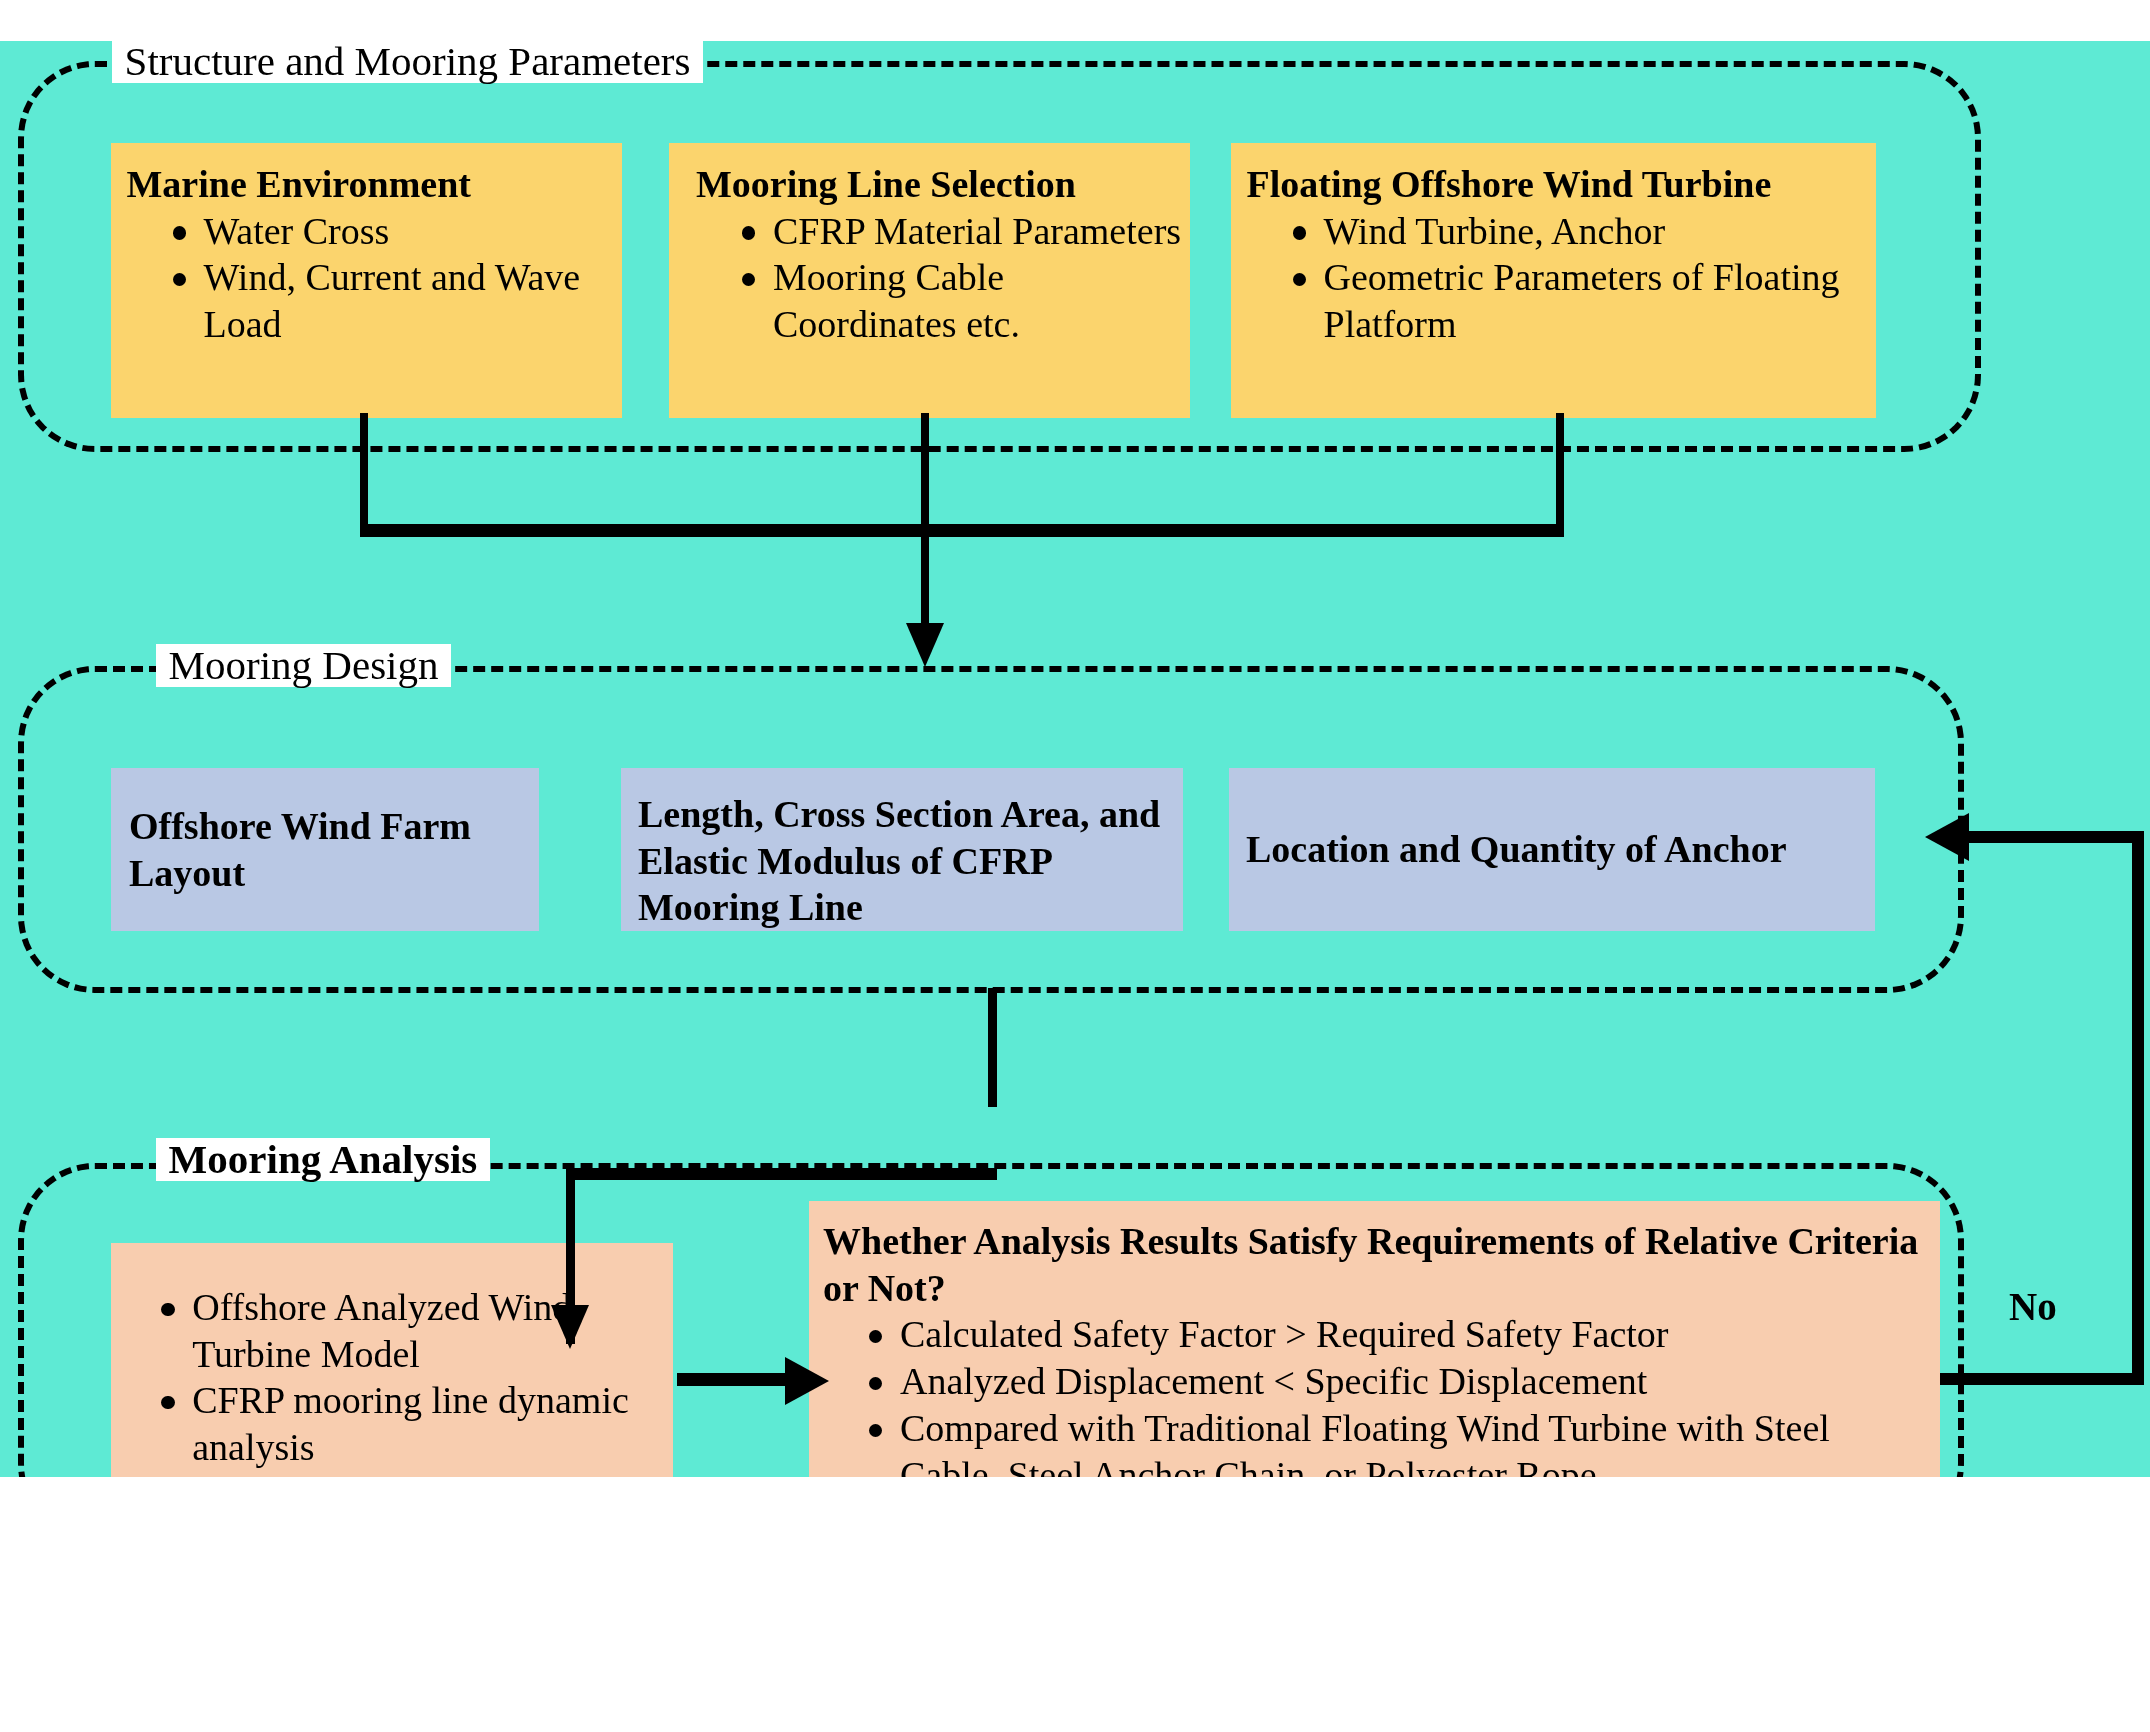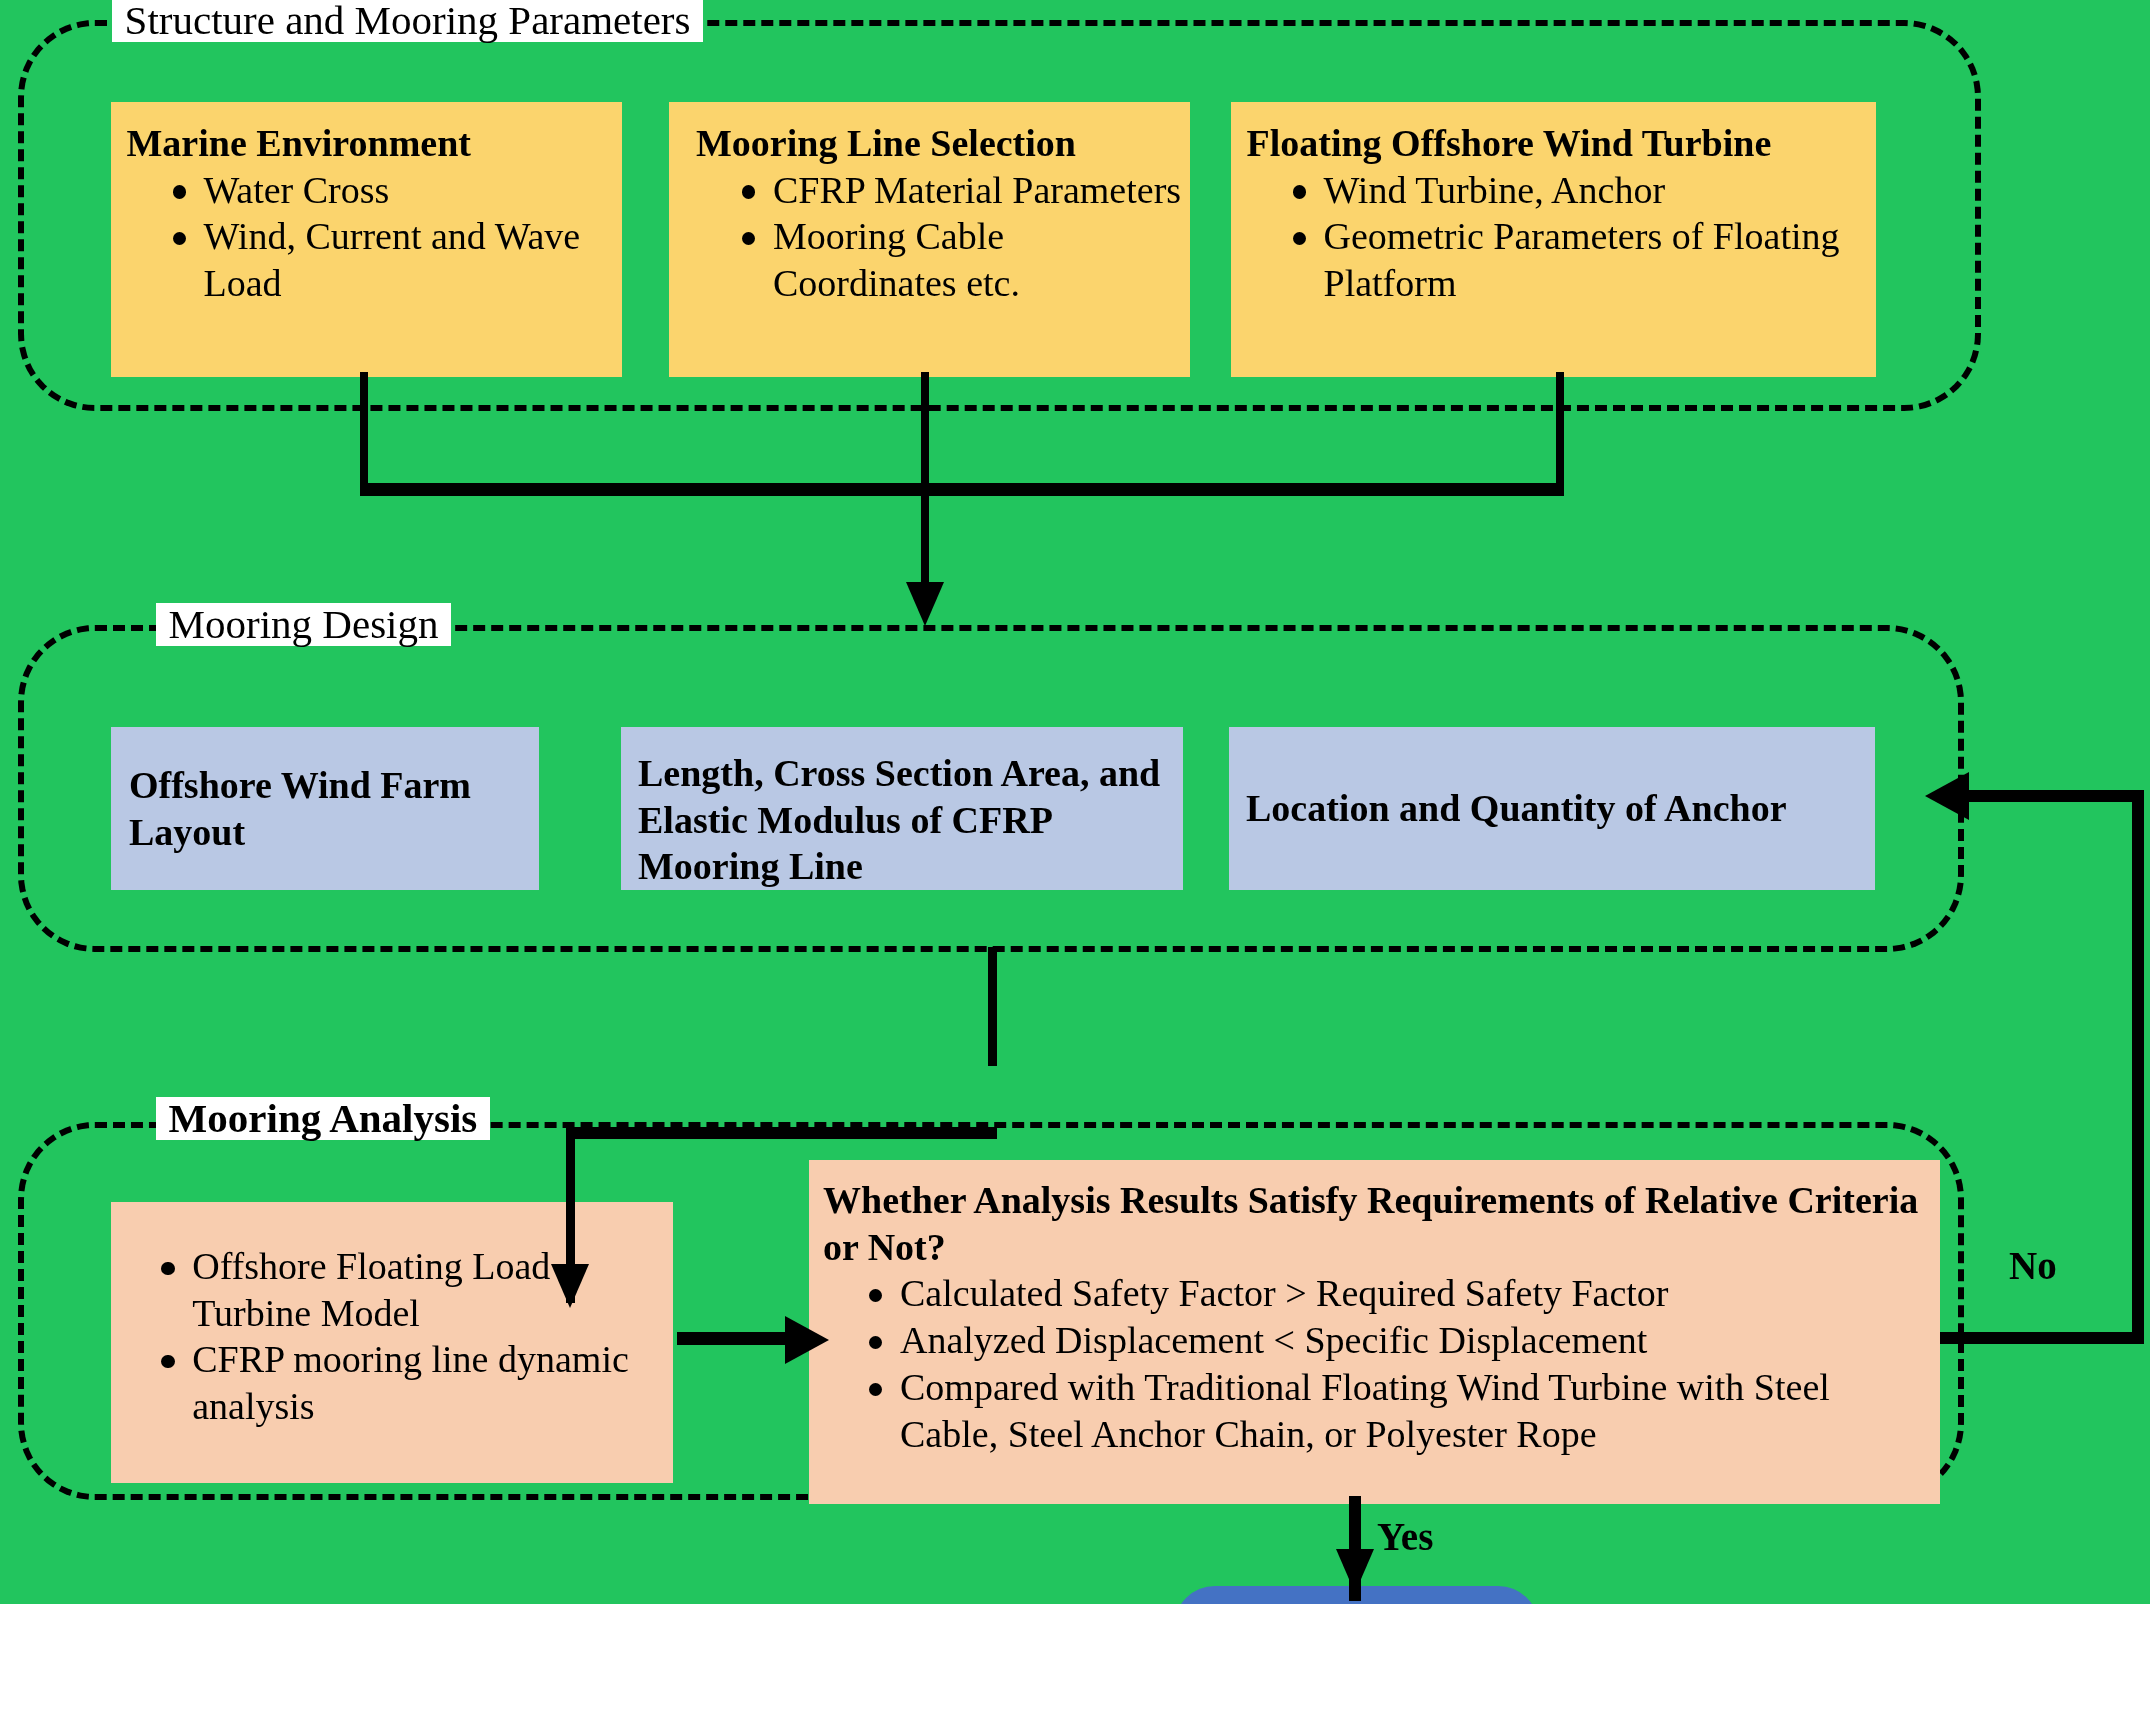--- a/index.html
+++ b/index.html
@@ -10,10 +10,11 @@
   #canvas {
     position: relative;
     width: 2151px;
-    height: 1604px;
-    background: #22c55e;
+    height: 1436px;
+    background: #5eead4;
     font-family: "Liberation Serif", "DejaVu Serif", serif;
     overflow: hidden;
+    margin-top: 41px;
   }
 
   

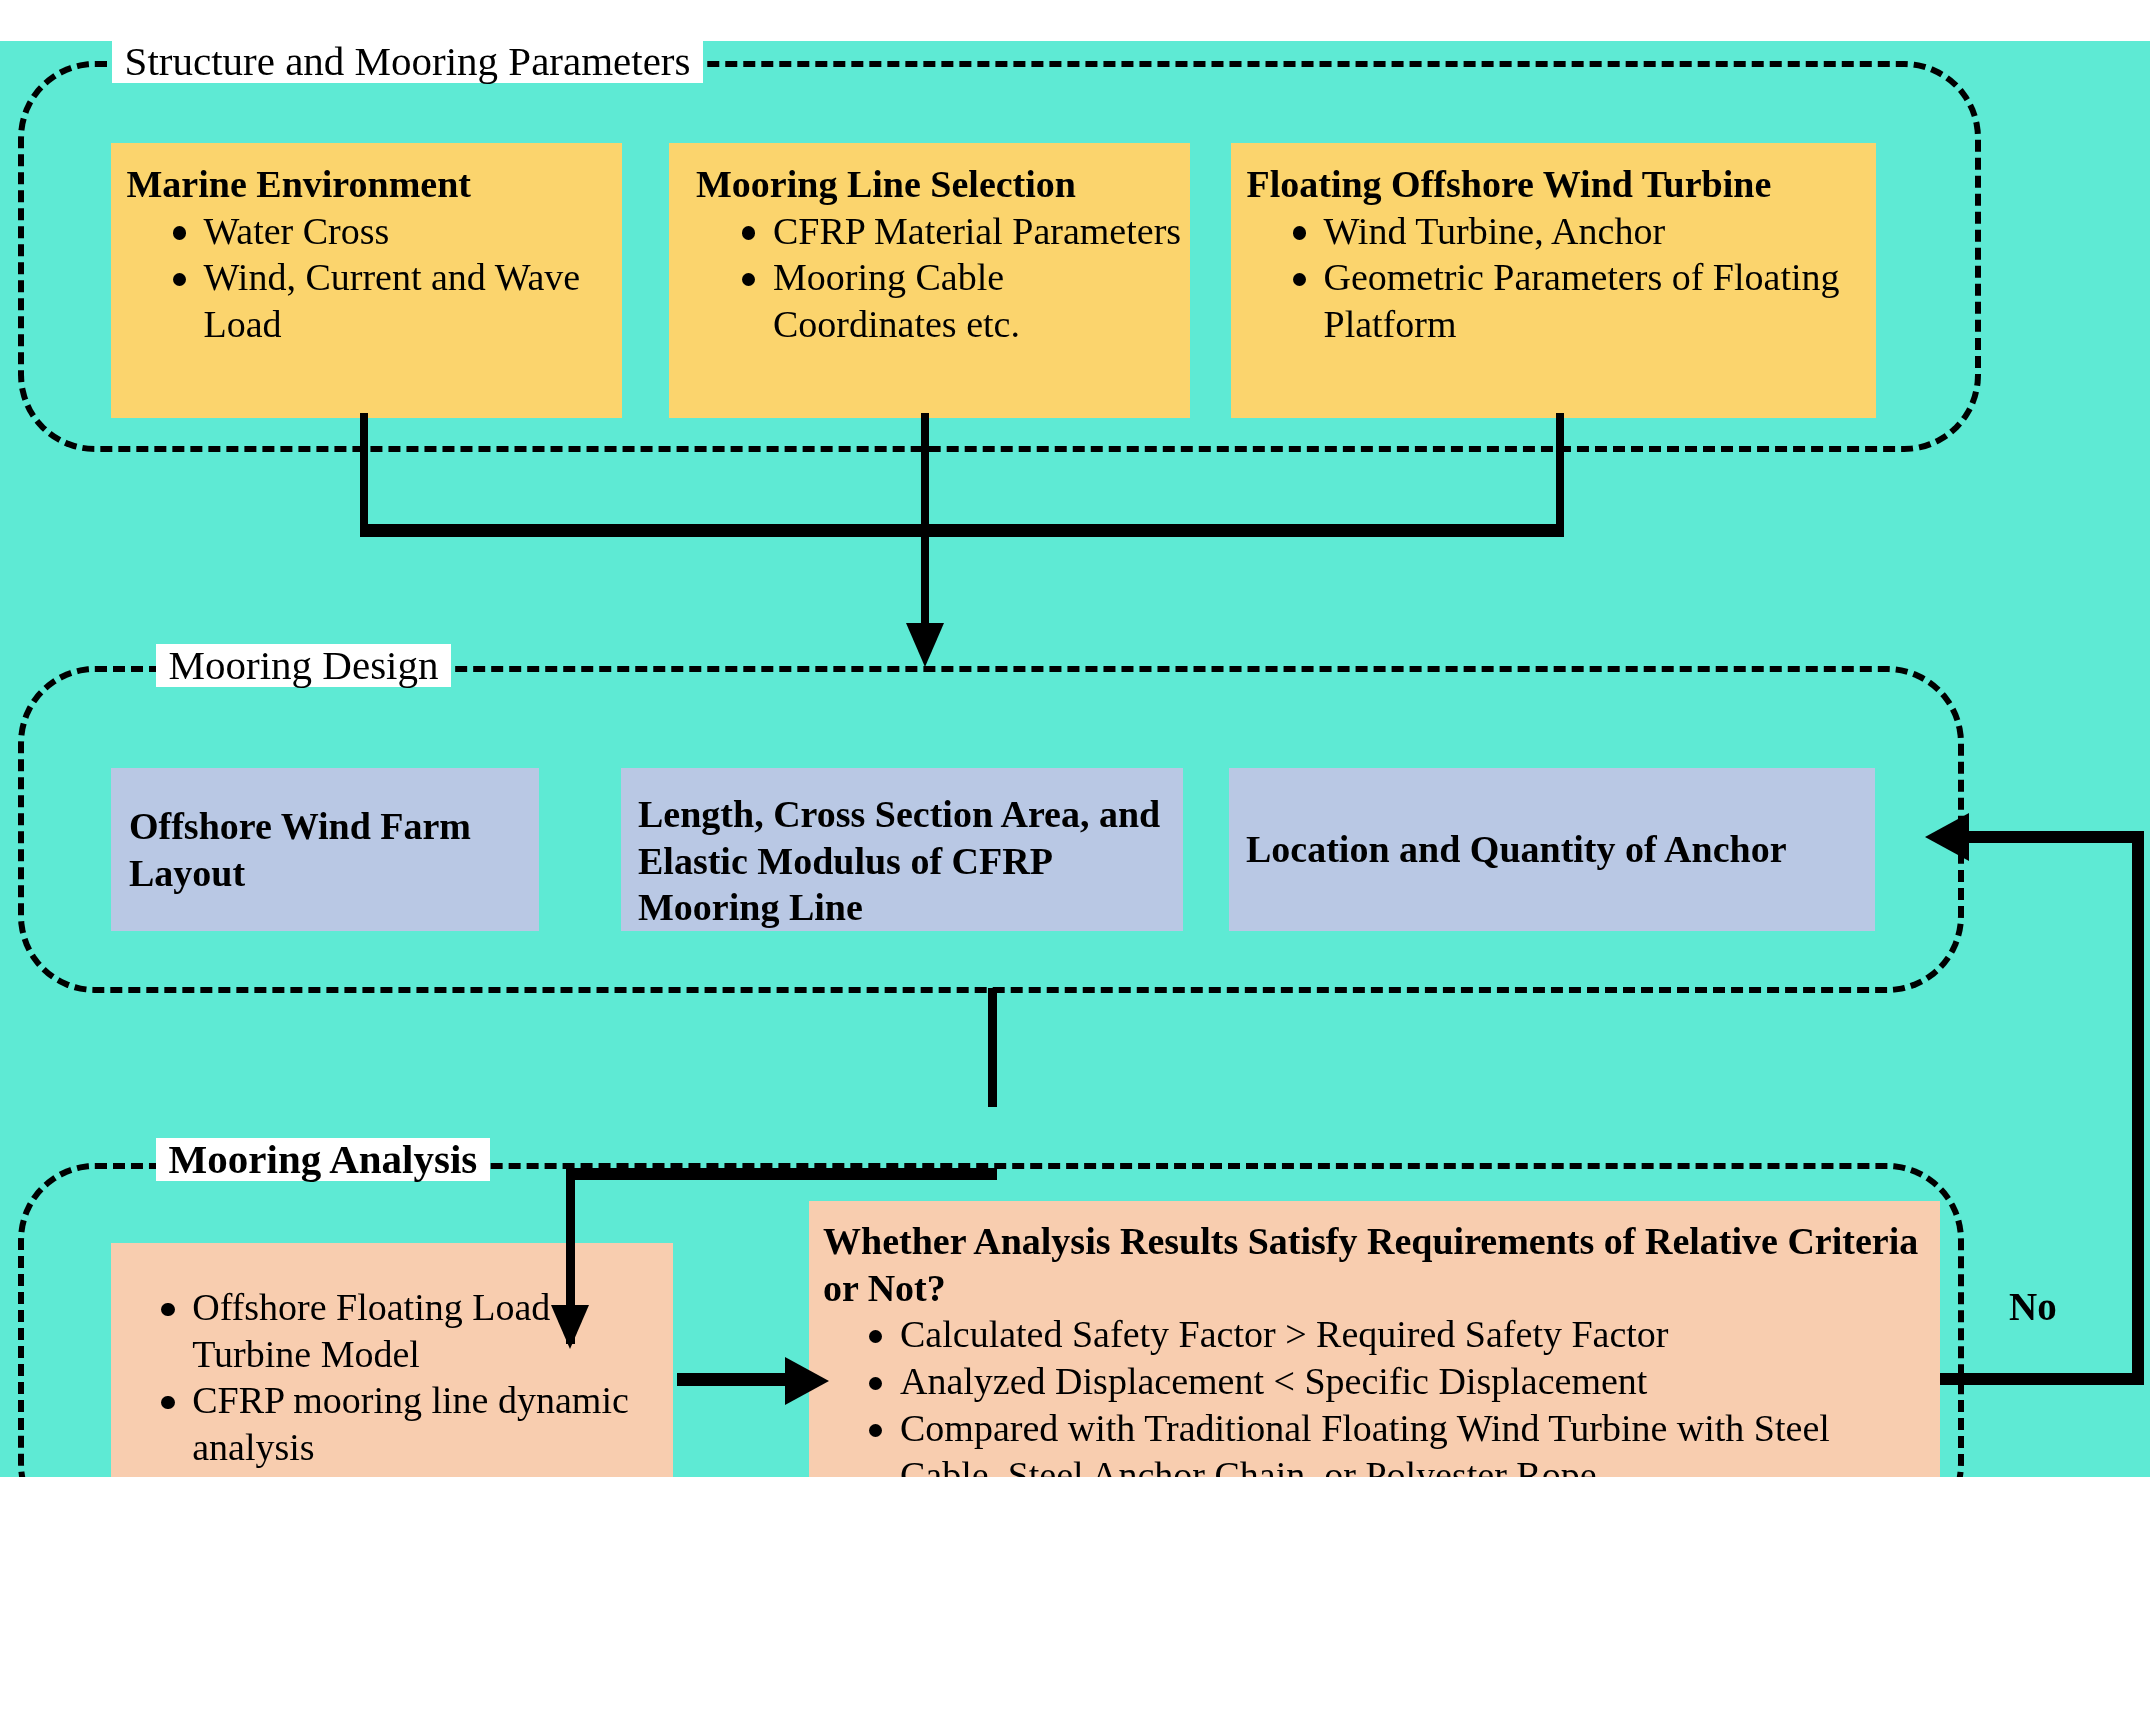--- a/index.html
+++ b/index.html
@@ -197,7 +197,7 @@
 
   <div class="box peach" style="left:111px; top:1202px; width:562px; height:281px; padding:41px 7px 0 4.2px;">
     <ul>
-      <li>Offshore Floating Load Turbine Model</li>
+      <li>Offshore Analyzed Wind Turbine Model</li>
       <li>CFRP mooring line dynamic analysis</li>
     </ul>
   </div>

